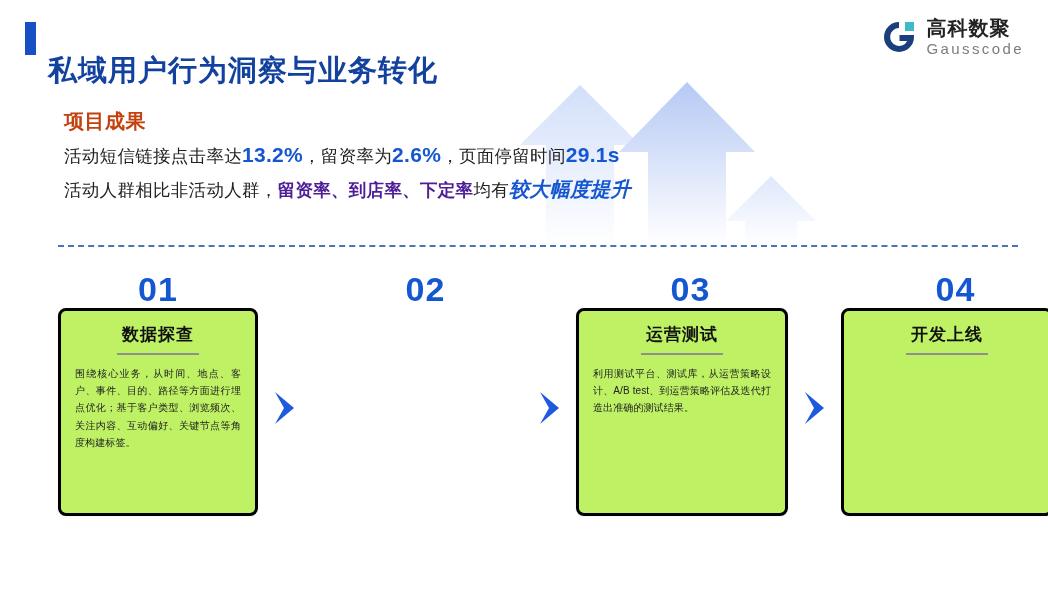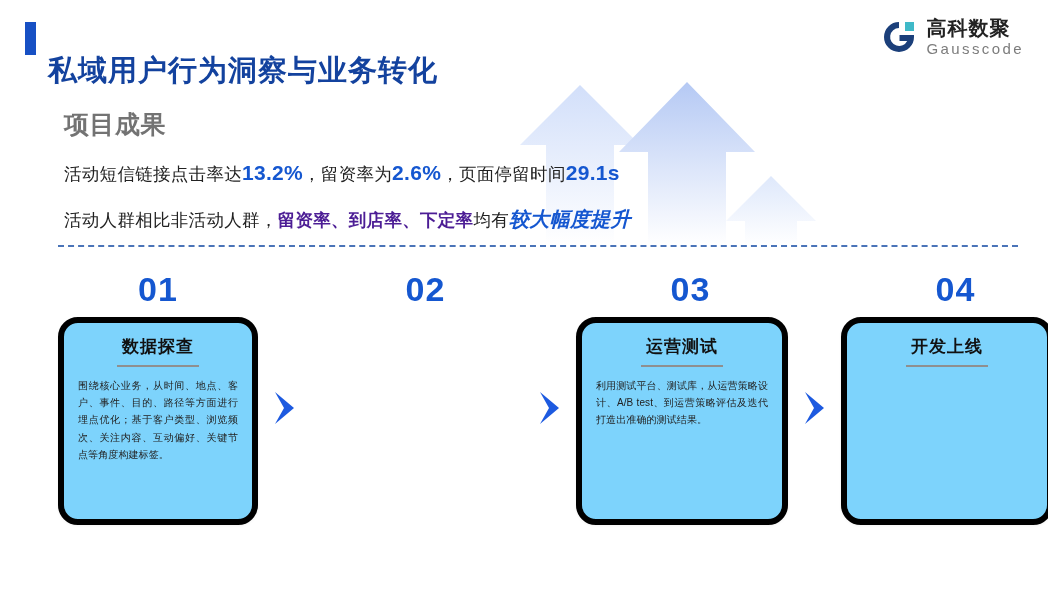--- a/index.html
+++ b/index.html
@@ -93,9 +93,9 @@
     width: 700px;
   }
   .results-heading {
-    font-size: 25px;
-    font-weight: bold;
-    color: #737373;
+    font-size: 20px;
+    font-weight: bold;
+    color: #c2410c;
     letter-spacing: 0.5px;
   }
   .results-line {

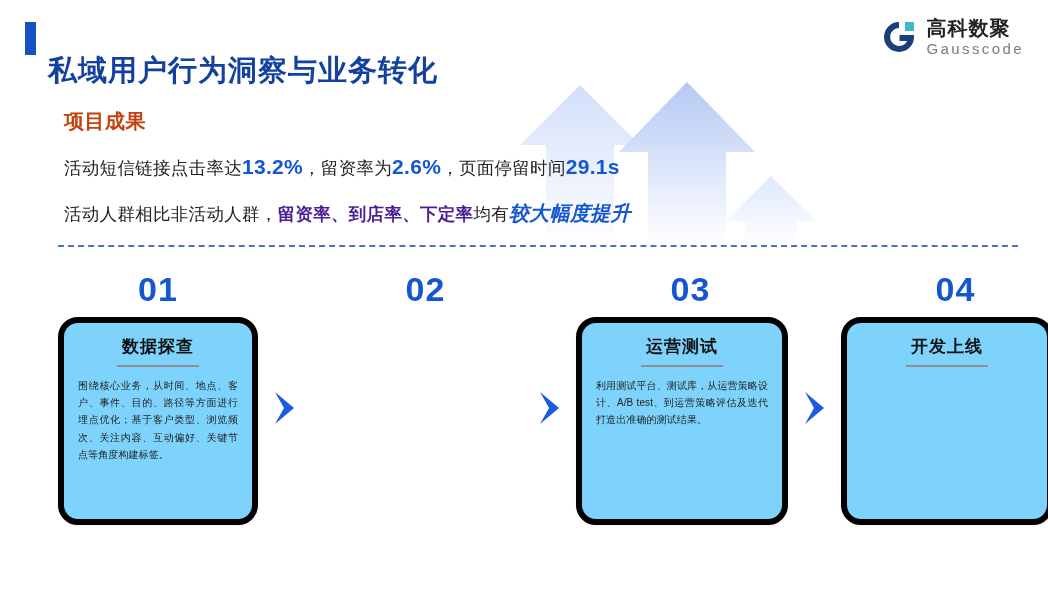--- a/index.html
+++ b/index.html
@@ -99,7 +99,7 @@
     letter-spacing: 0.5px;
   }
   .results-line {
-    margin-top: 20px;
+    margin-top: 8px;
     font-size: 17.5px;
     color: #222222;
     letter-spacing: 0.3px;

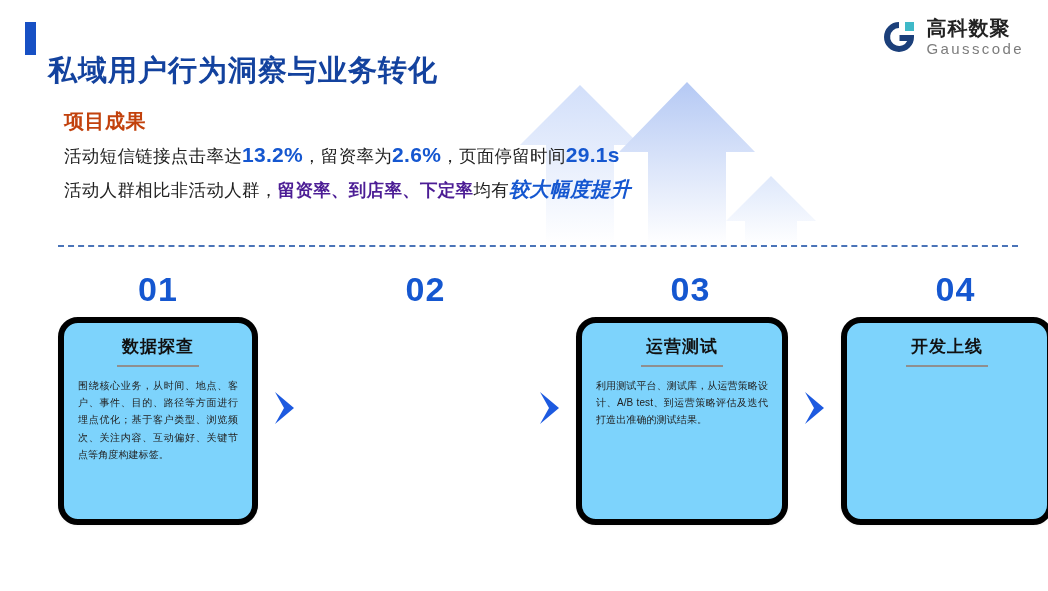--- a/index.html
+++ b/index.html
@@ -150,7 +150,7 @@
     color: #1557d0;
     letter-spacing: 1px;
     line-height: 1;
-    margin-bottom: 11px;
+    margin-bottom: 2px;
   }
   .step-card {
     position: relative;

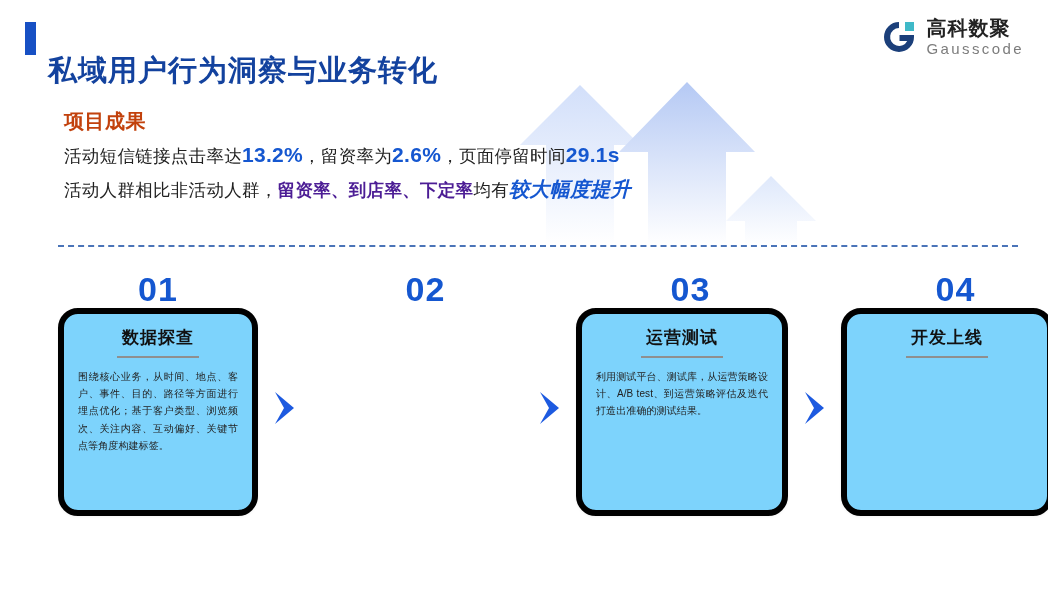--- a/index.html
+++ b/index.html
@@ -157,9 +157,9 @@
     width: 200px;
     height: 208px;
     box-sizing: border-box;
-    background: #7dd3fc;
-    border: 6px solid #000000;
-    border-radius: 20px;
+    background: #bef264;
+    border: 3px solid #000000;
+    border-radius: 8px;
     box-shadow: 0 1px 3px rgba(0,0,0,0.05);
     padding: 12px 14px 10px 14px;
   }

